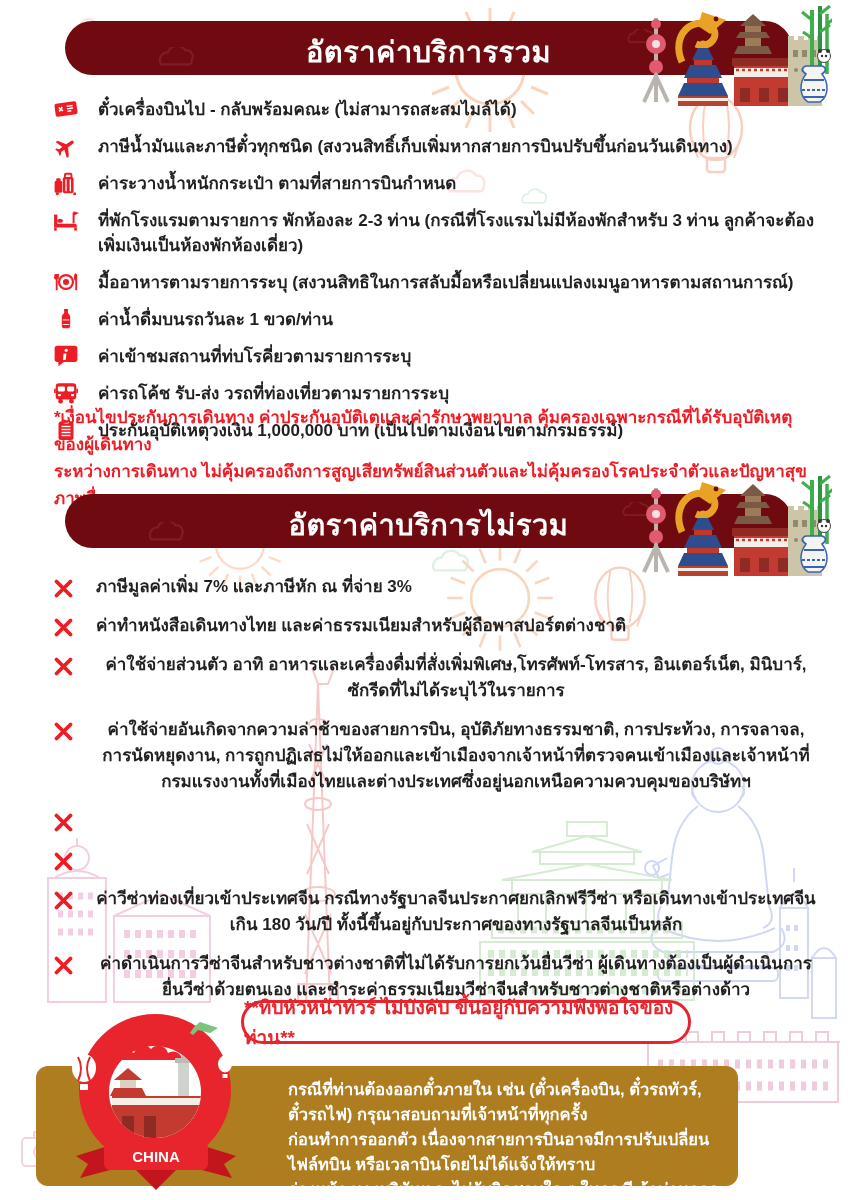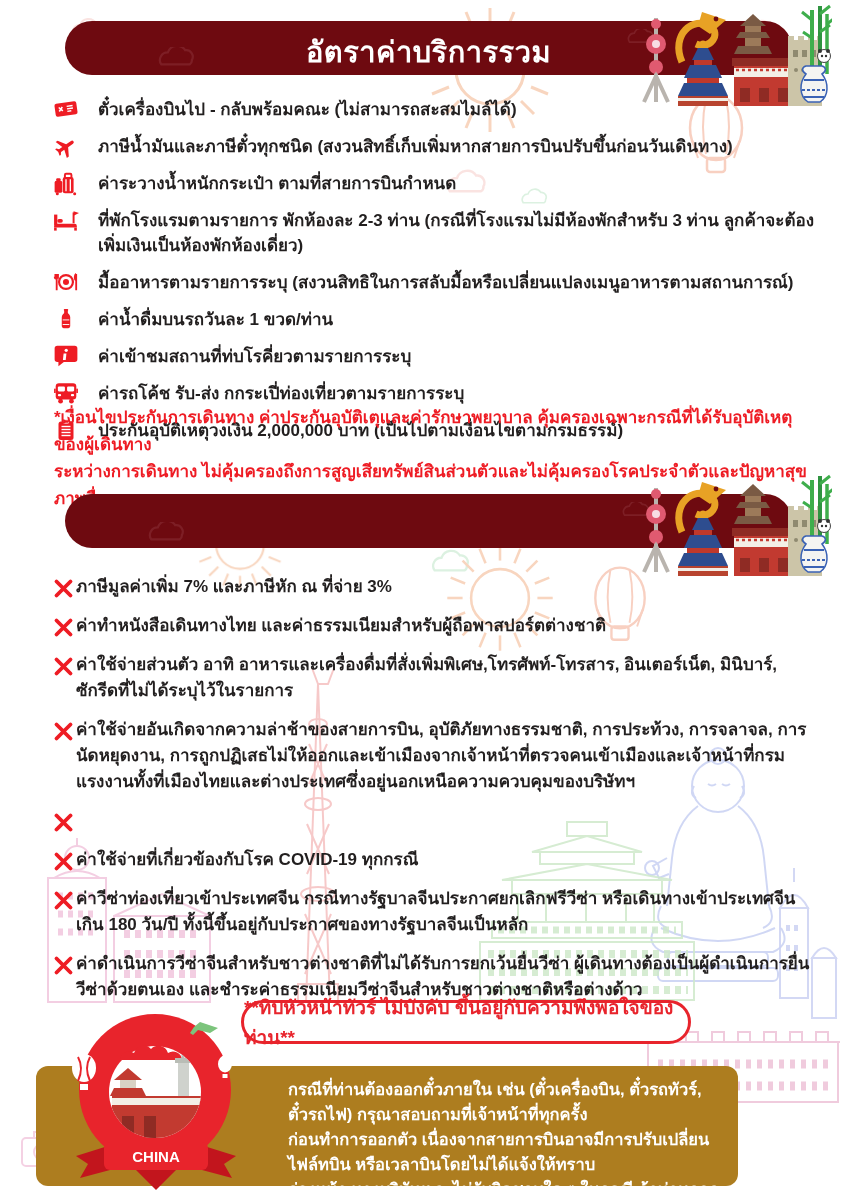--- a/index.html
+++ b/index.html
@@ -359,7 +359,7 @@
           <rect x="21.5" y="8" width="1.5" height="4" fill="#ee1c24"></rect>
         </svg>
     </span>
-    <span class="inc-text">ค่ารถโค้ช รับ-ส่ง กกระเปี่ท่องเที่ยวตามรายการระบุ</span>
+    <span class="inc-text">ค่ารถโค้ช รับ-ส่ง วรถที่ท่องเที่ยวตามรายการระบุ</span>
   </div>
   <div class="inc-row">
     <span class="inc-ico">

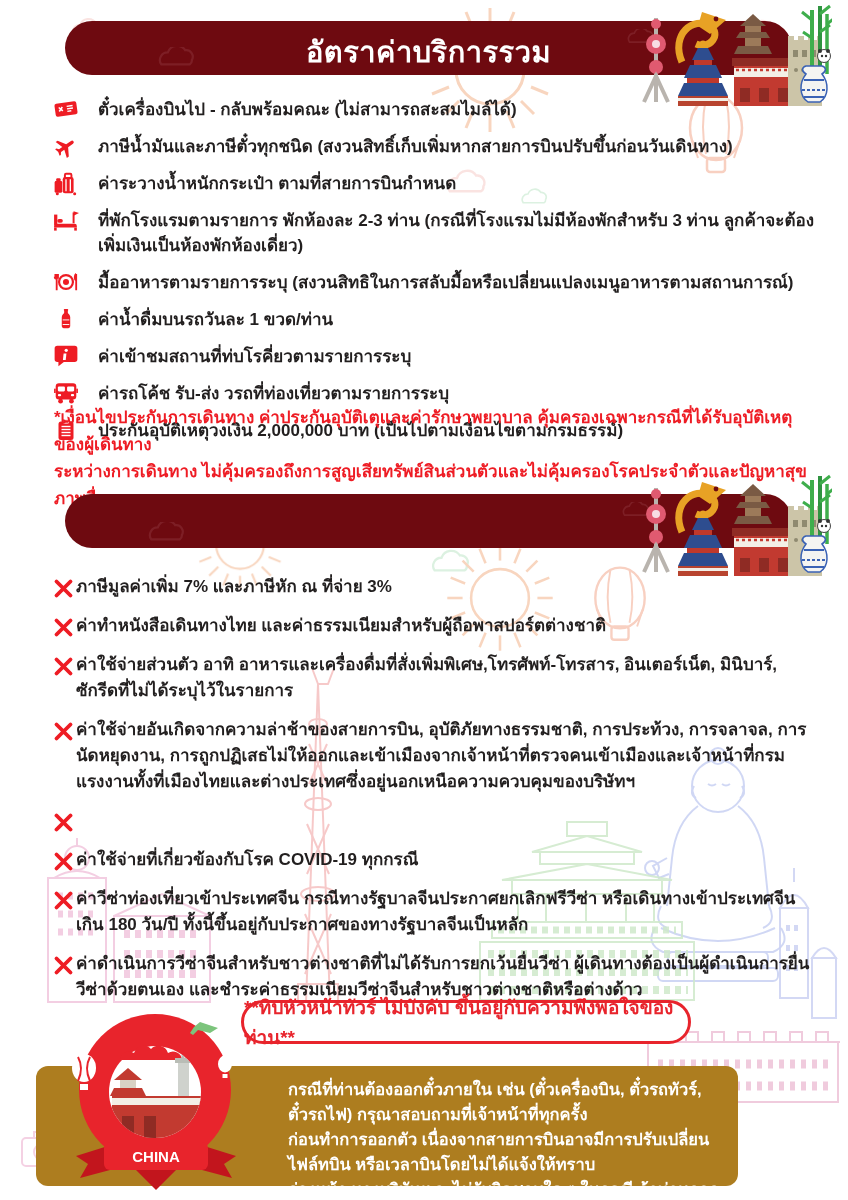--- a/index.html
+++ b/index.html
@@ -372,7 +372,7 @@
           <line x1="7.5" y1="17.5" x2="16.5" y2="17.5" stroke="#fff" stroke-width="1.4"></line>
         </svg>
     </span>
-    <span class="inc-text">ประกันอุบัติเหตุวงเงิน 2,000,000 บาท (เป็นไปตามเงื่อนไขตามกรมธรรม์)</span>
+    <span class="inc-text">ประกันอุบัติเหตุวงเงิน 1,000,000 บาท (เป็นไปตามเงื่อนไขตามกรมธรรม์)</span>
   </div>
 </div>
 

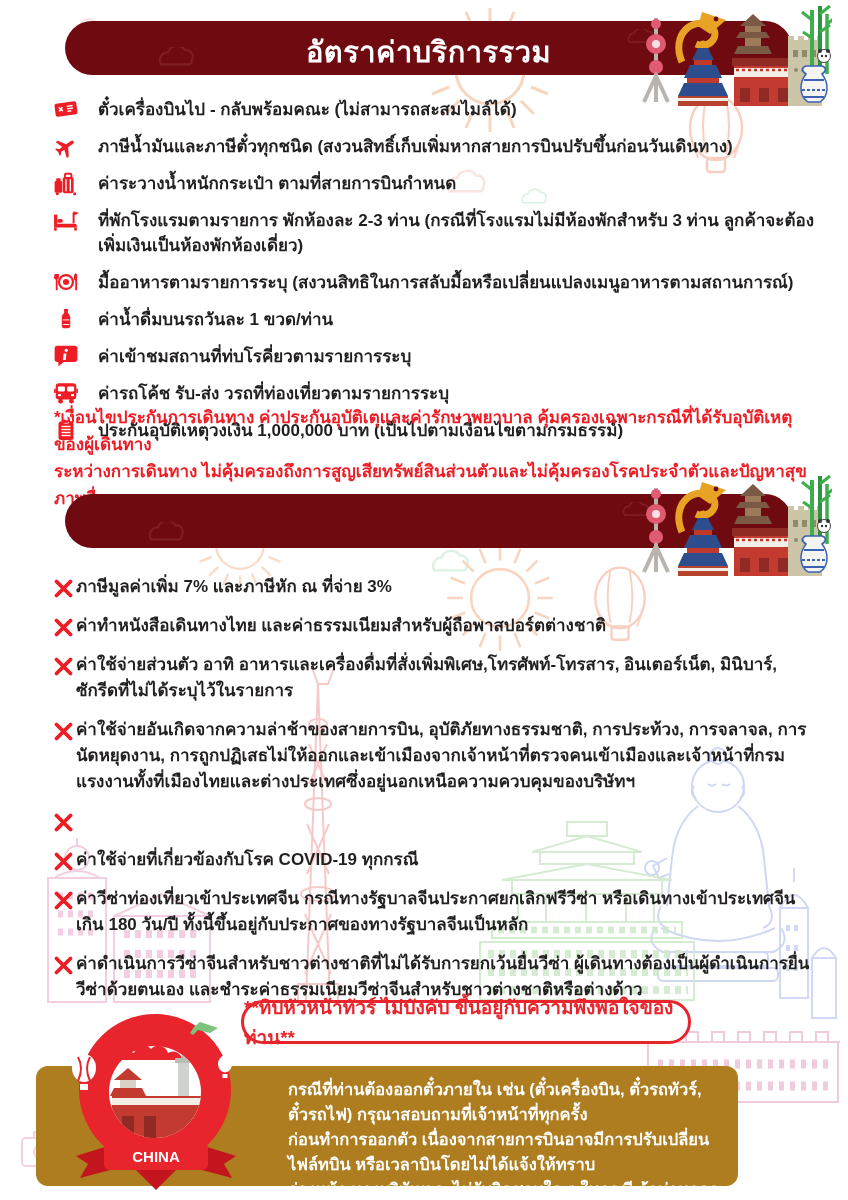--- a/index.html
+++ b/index.html
@@ -388,6 +388,7 @@
   <svg class="banner-cloud" style="left:555px;top:8px" width="40" height="18" viewBox="0 0 46 22">
       <use href="#cloud" fill="none" stroke="#8a3037" stroke-width="2"></use>
     </svg>
+  <span class="banner-title">อัตราค่าบริการไม่รวม</span>
 </div>
 <svg class="cluster c2" viewBox="0 0 196 104">
     <use href="#cluster-art"></use>

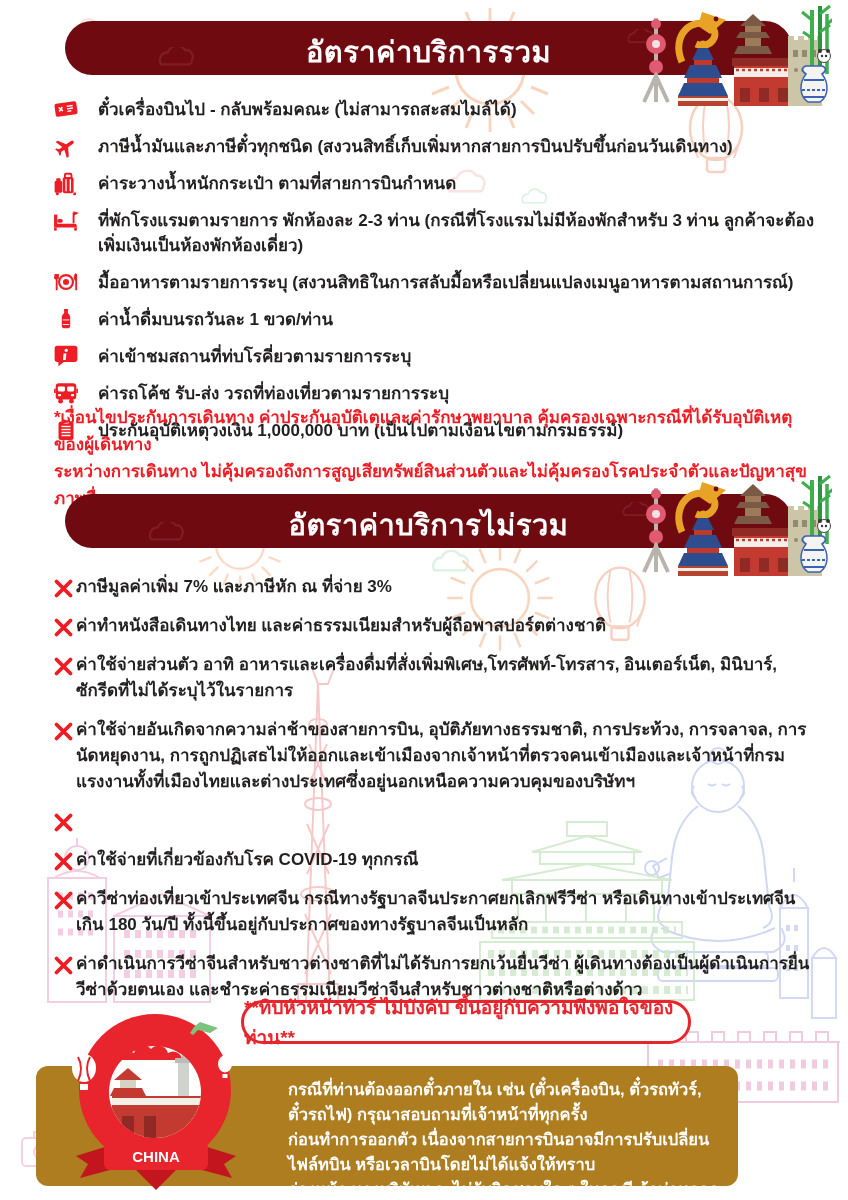--- a/index.html
+++ b/index.html
@@ -34,7 +34,7 @@
   .exc-list{position:absolute;left:50px;top:574px;width:766px;z-index:1;}
   .exc-row{display:flex;align-items:flex-start;margin-bottom:13px;}
   .exc-ico{width:26px;min-width:26px;height:24px;display:flex;align-items:center;justify-content:center;padding-top:2px;}
-  .exc-text{font-size:17px;font-weight:bold;line-height:26px;}
+  .exc-text{margin-left:20px;font-size:17px;font-weight:bold;line-height:26px;text-align:center;}
   
   .tip-pill{
     position:absolute;left:207px;top:1000px;width:450px;height:44px;z-index:2;

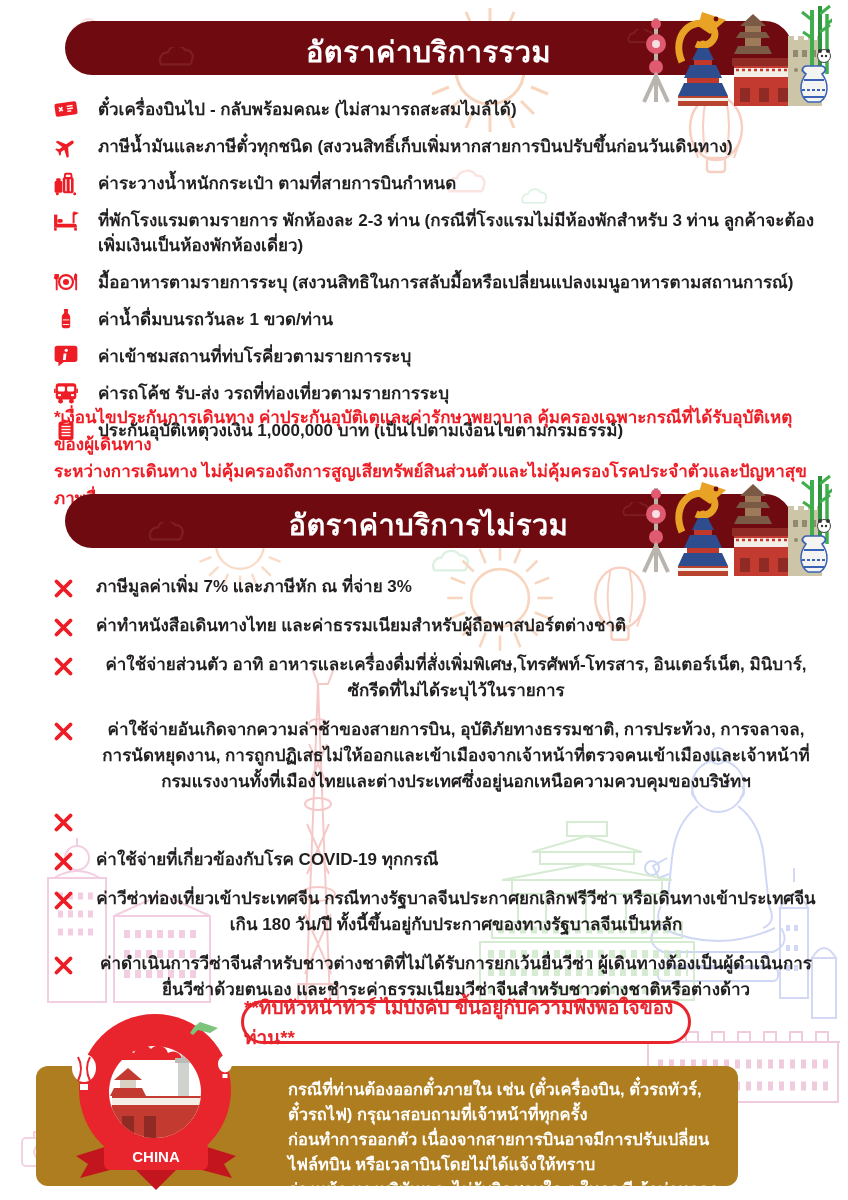--- a/index.html
+++ b/index.html
@@ -440,7 +440,6 @@
           <path d="M4 4l16 16M20 4L4 20" stroke="#ee1c24" stroke-width="4.4" stroke-linecap="round"></path>
         </svg>
       </span>
-    <span class="exc-text">ค่าใช้จ่ายที่เกี่ยวข้องกับโรค COVID-19 ทุกกรณี</span>
   </div>
   <div class="exc-row">
     <span class="exc-ico">

